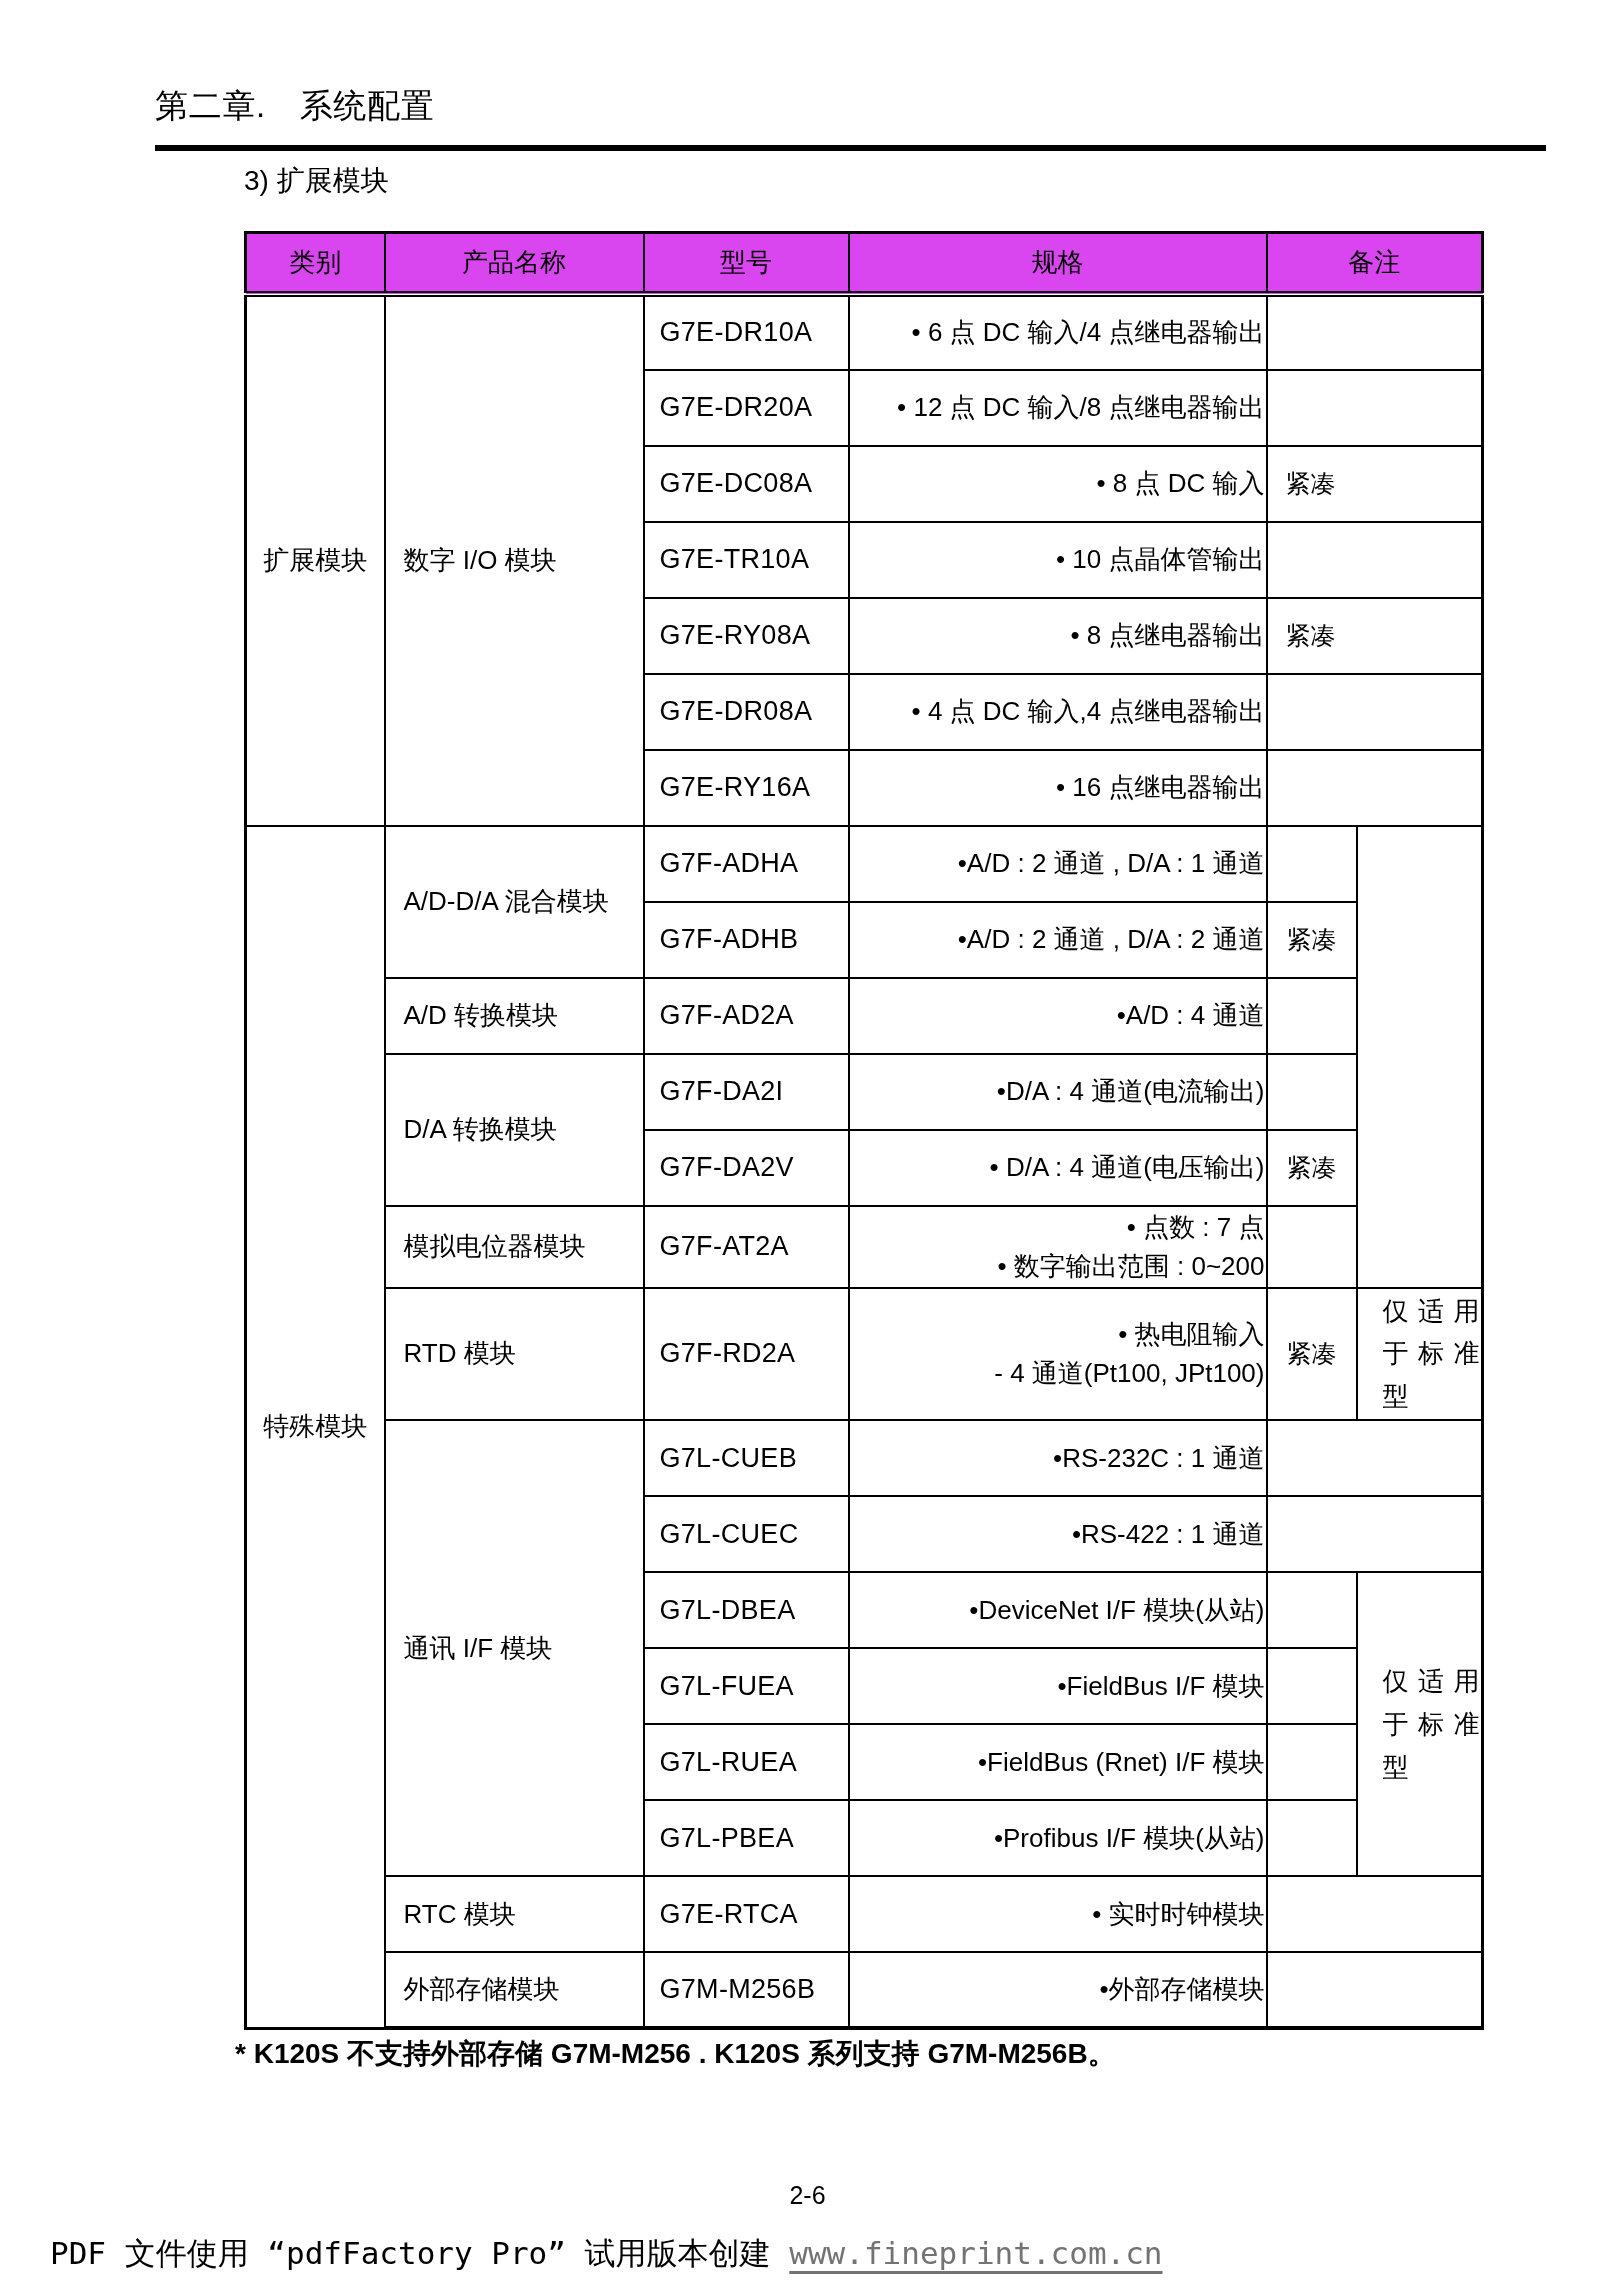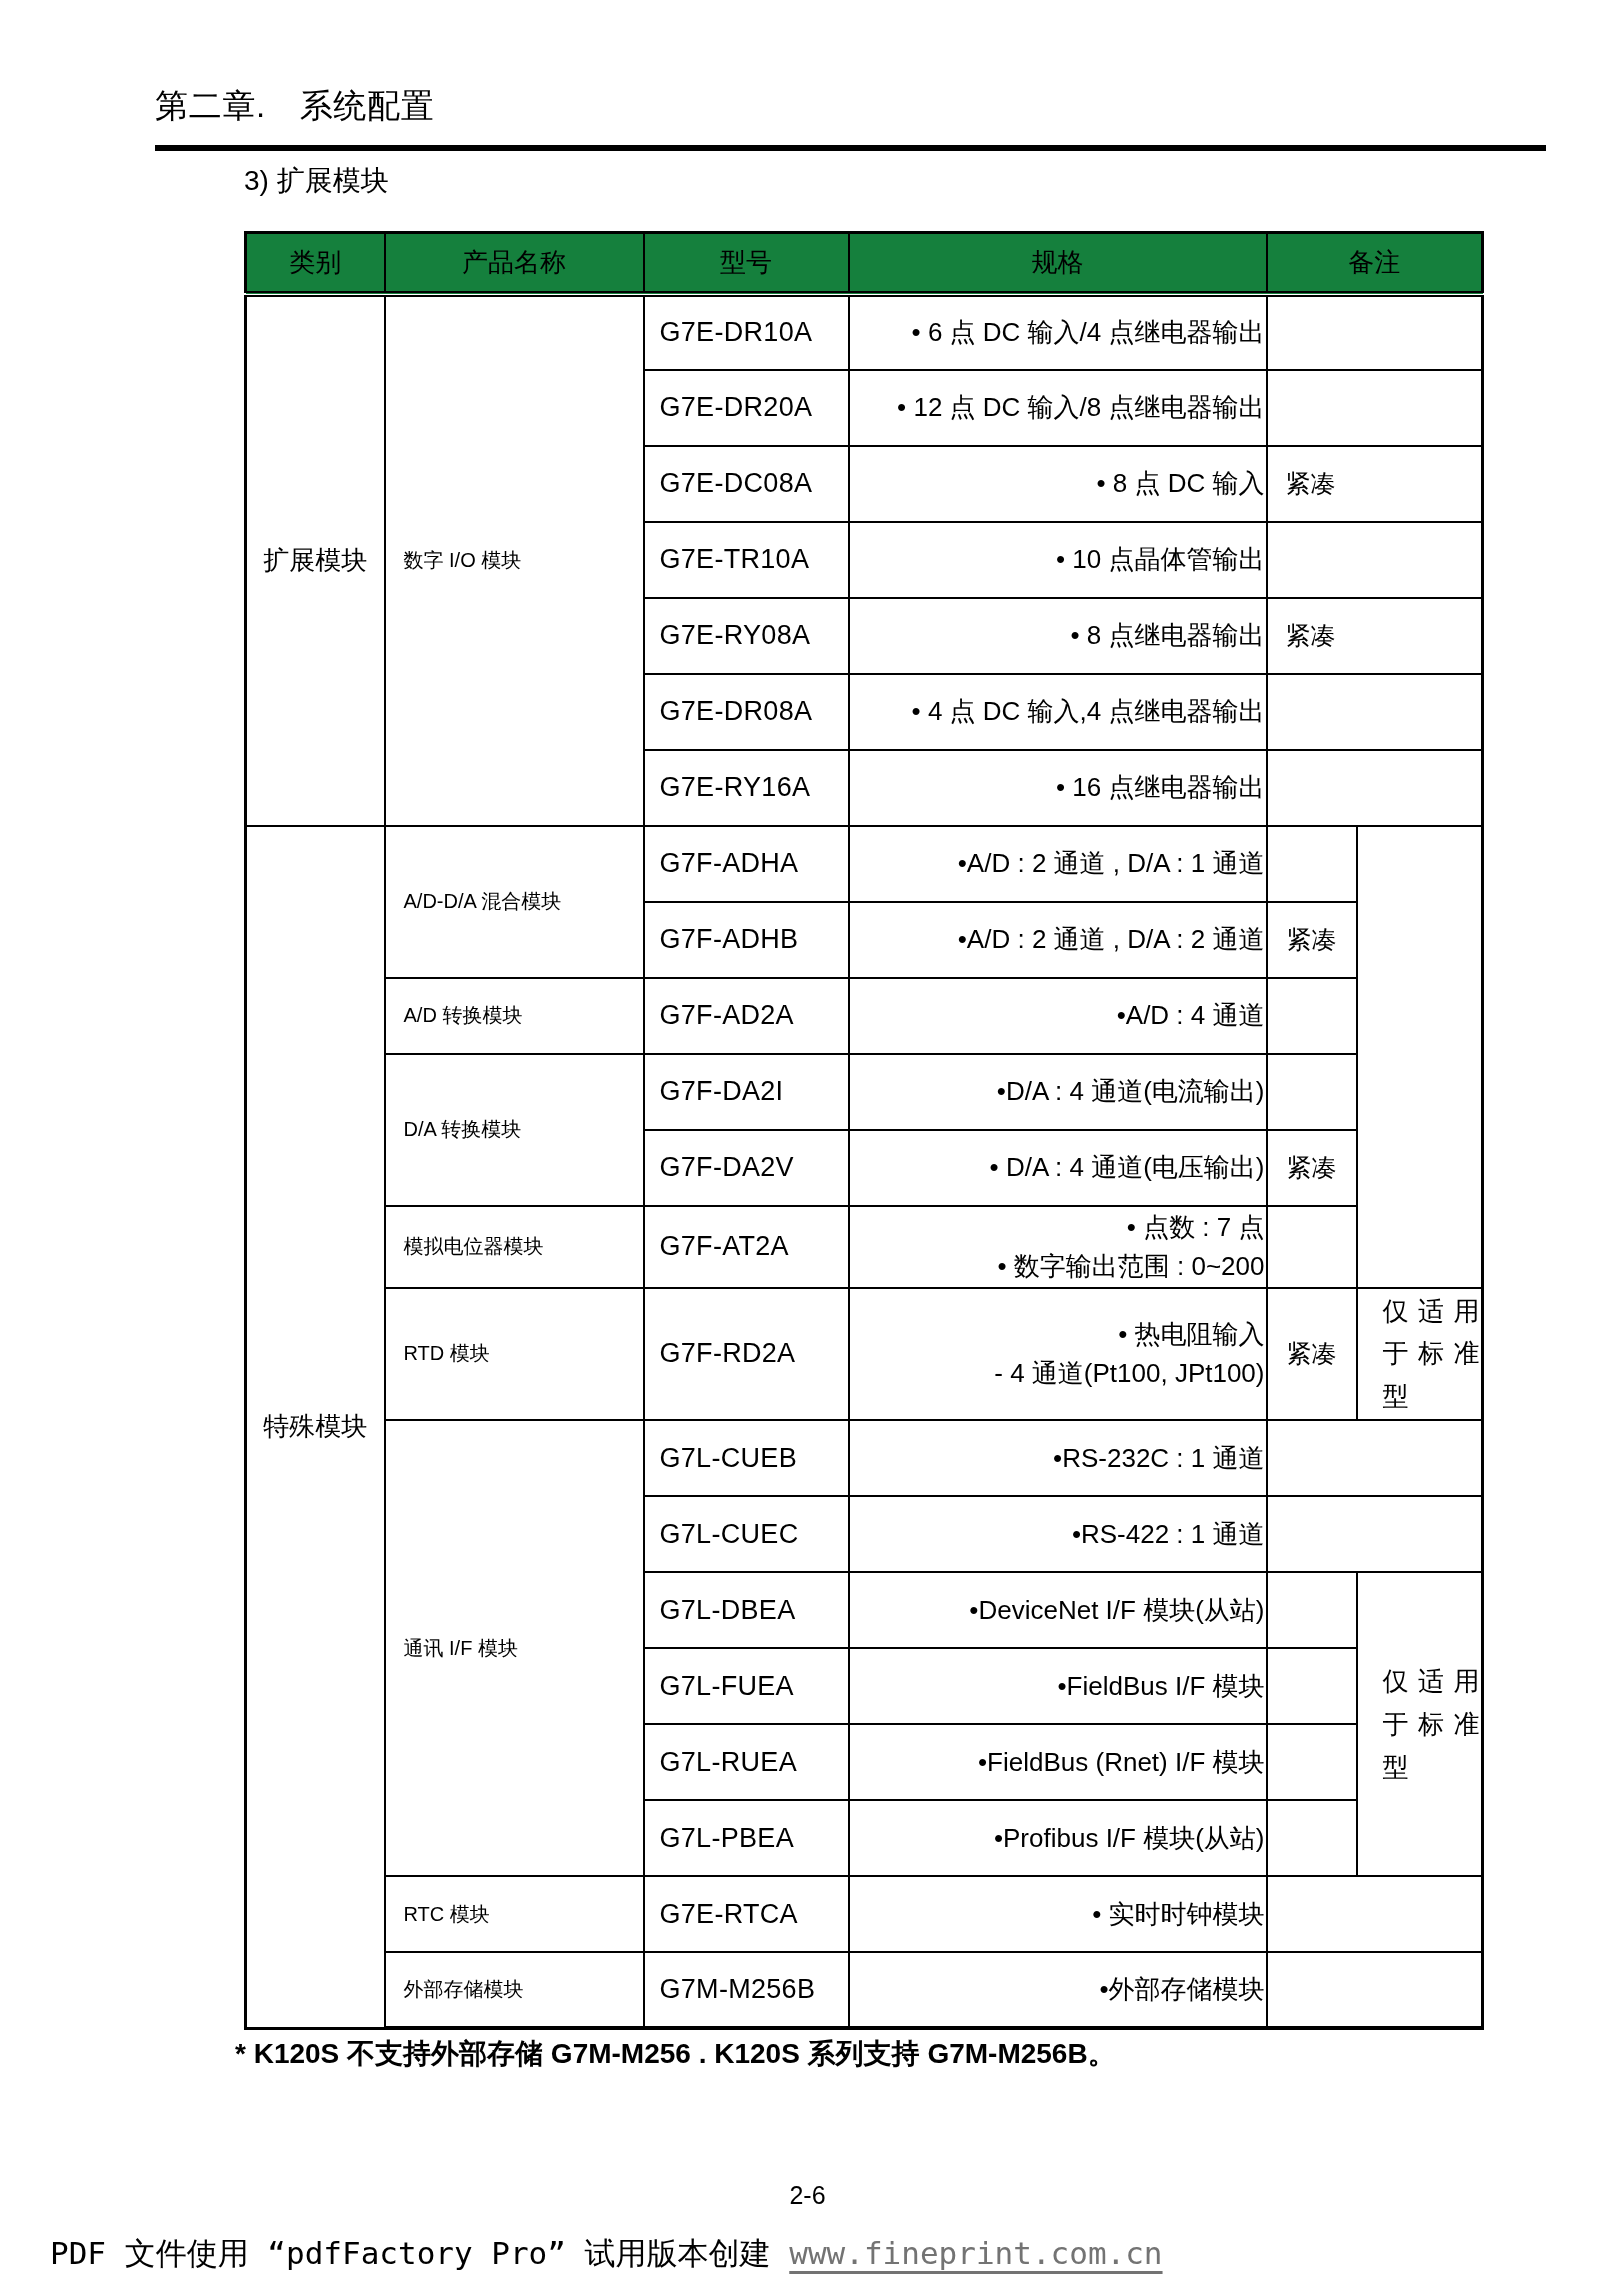--- a/index.html
+++ b/index.html
@@ -26,7 +26,7 @@
   .spec-table th,.spec-table td{border:2px solid #000;vertical-align:middle;}
   .spec-table thead tr{height:61px;}
   .spec-table thead th{
-    background:#15803d;font-weight:normal;font-size:26px;text-align:center;
+    background:#d946ef;font-weight:normal;font-size:26px;text-align:center;
     border-bottom:6.8px double #000;
   }
   .spec-table tbody tr{height:76px;}

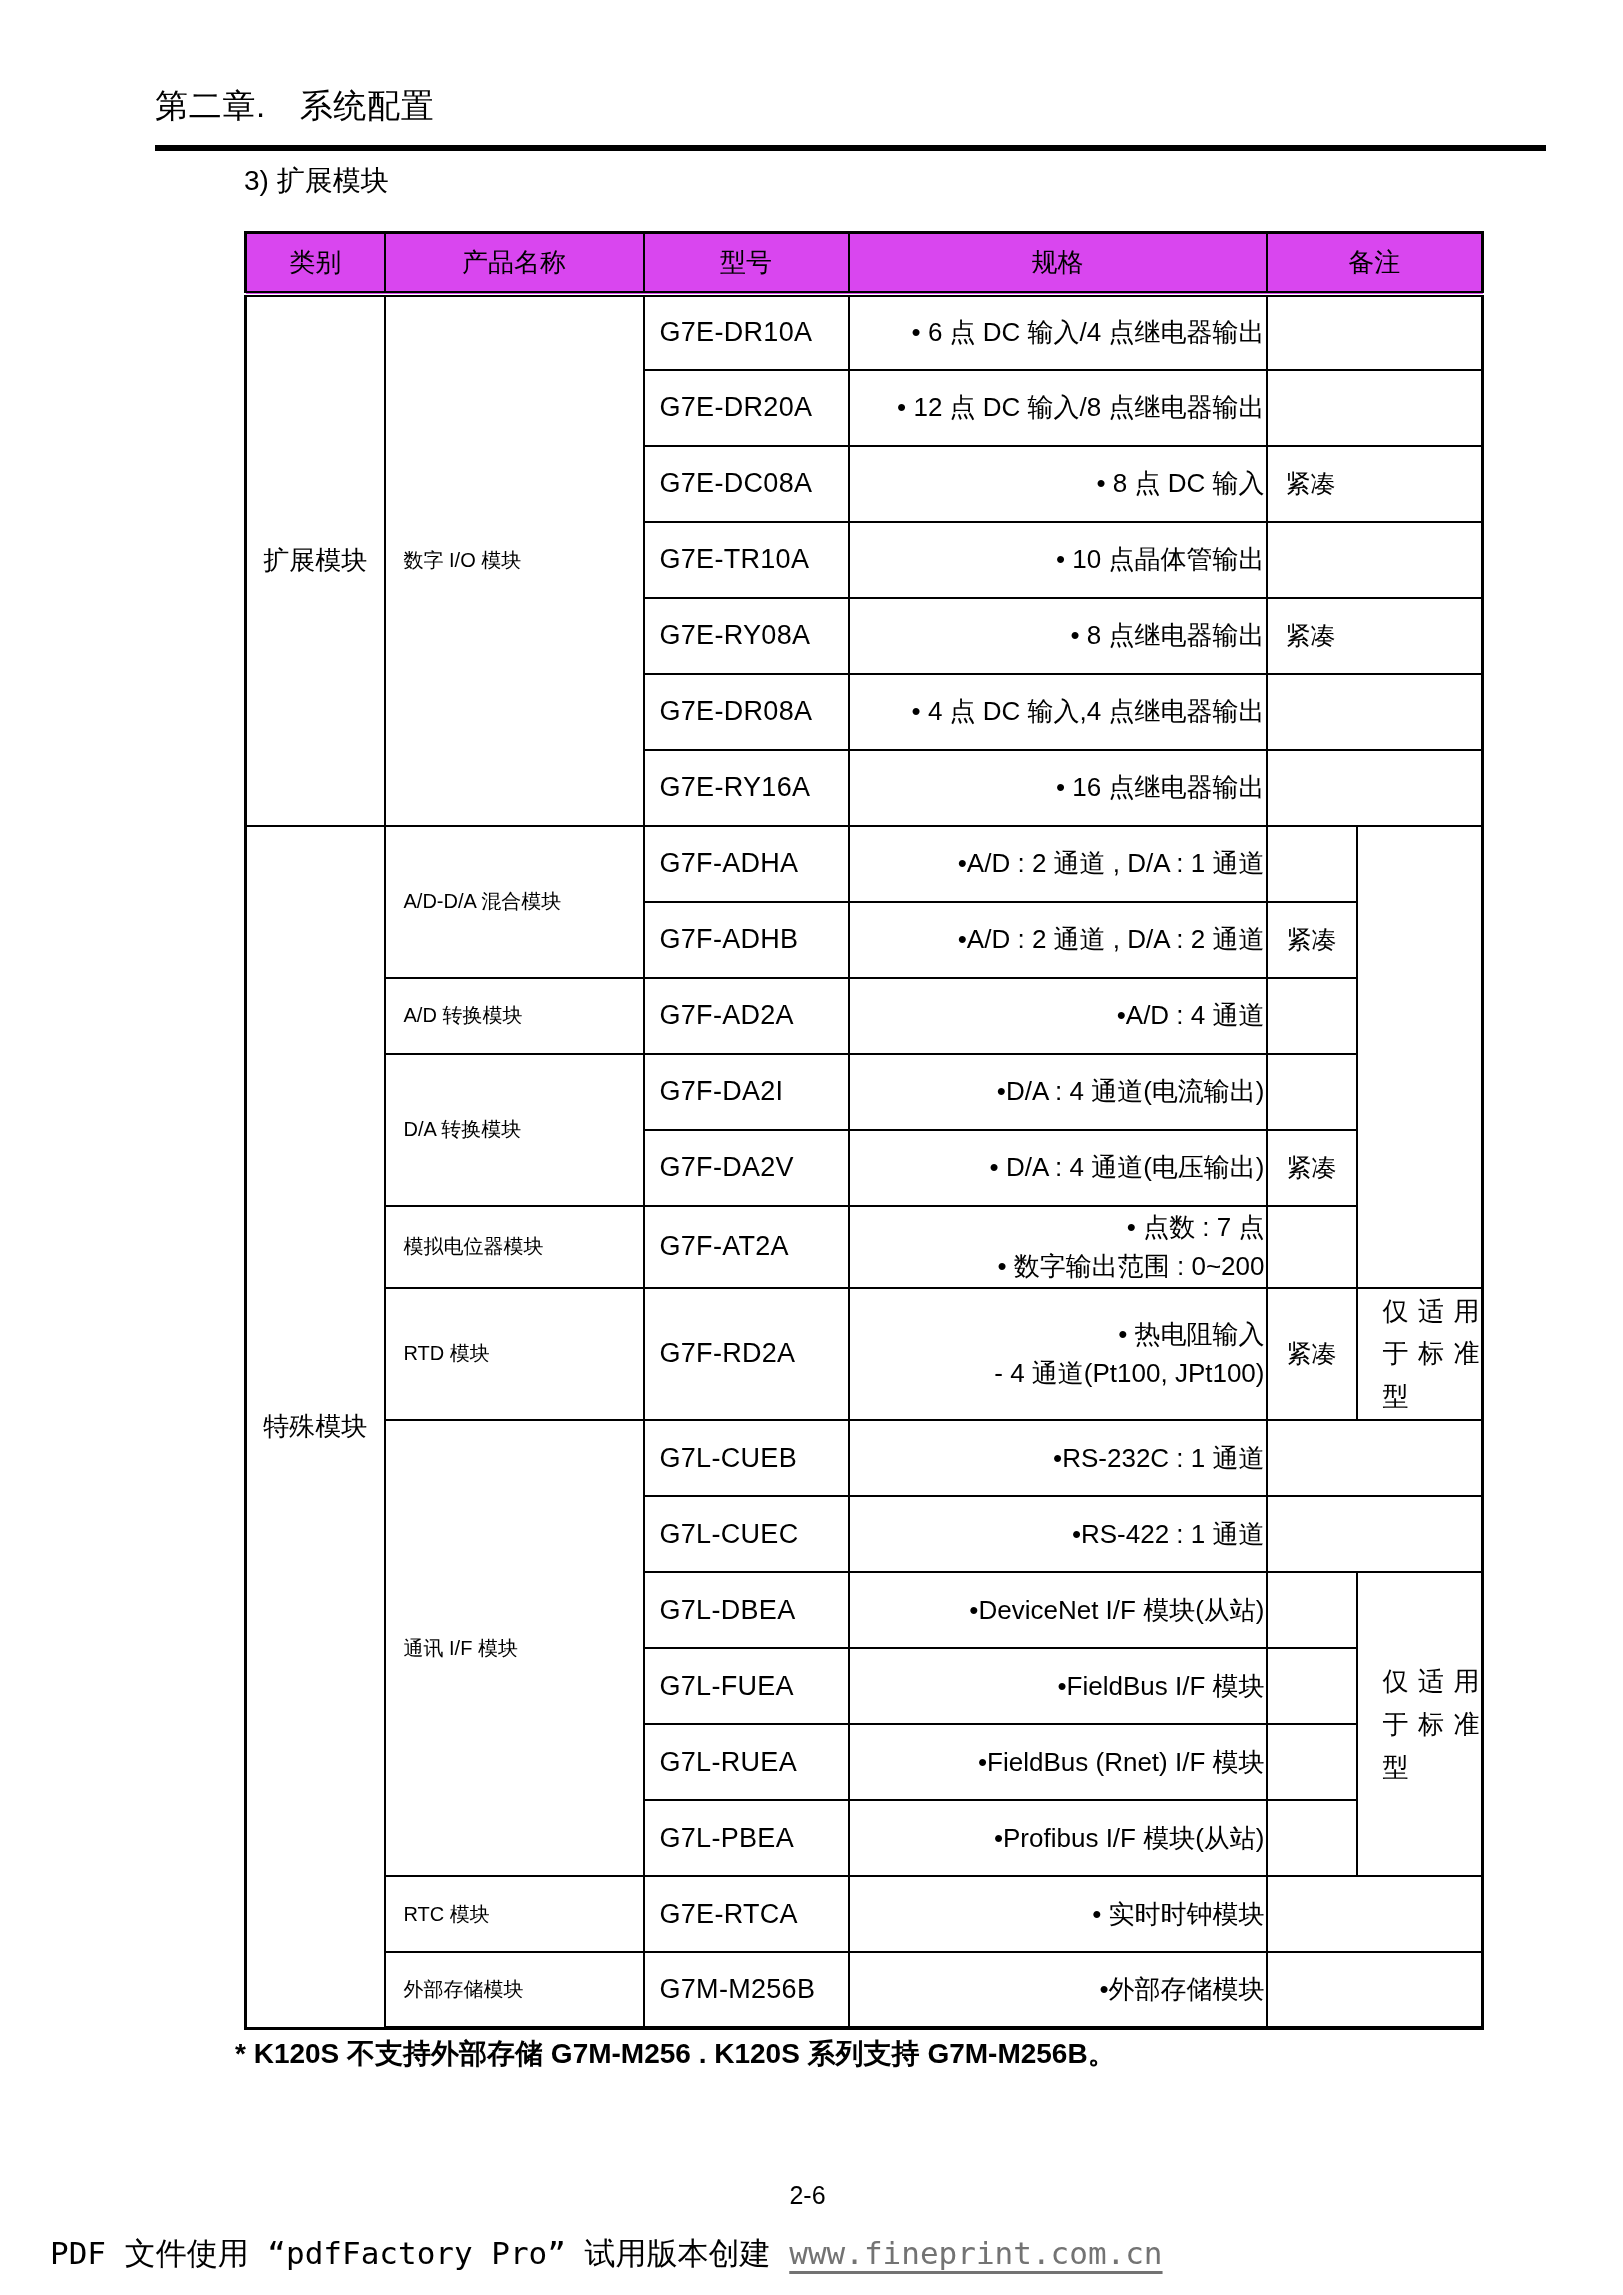--- a/index.html
+++ b/index.html
@@ -34,7 +34,7 @@
   tr.r-tall2{height:105px;}
   tr.last-row td{border-bottom:4.8px solid #000;}
   td.cat{ text-align:center;font-size:26px;margin-top:8px;}
-  td.prod{text-align:left;padding-left:18px;font-size:20px;}
+  td.prod{text-align:left;padding-left:18px;font-size:26px;}
   td.model{text-align:left;padding-left:15px;font-size:27px;letter-spacing:0.3px;}
   td.spec{text-align:right;padding-left:15px;font-size:26px;line-height:1.5;}
   td.spec .indent{padding-left:26px;}

